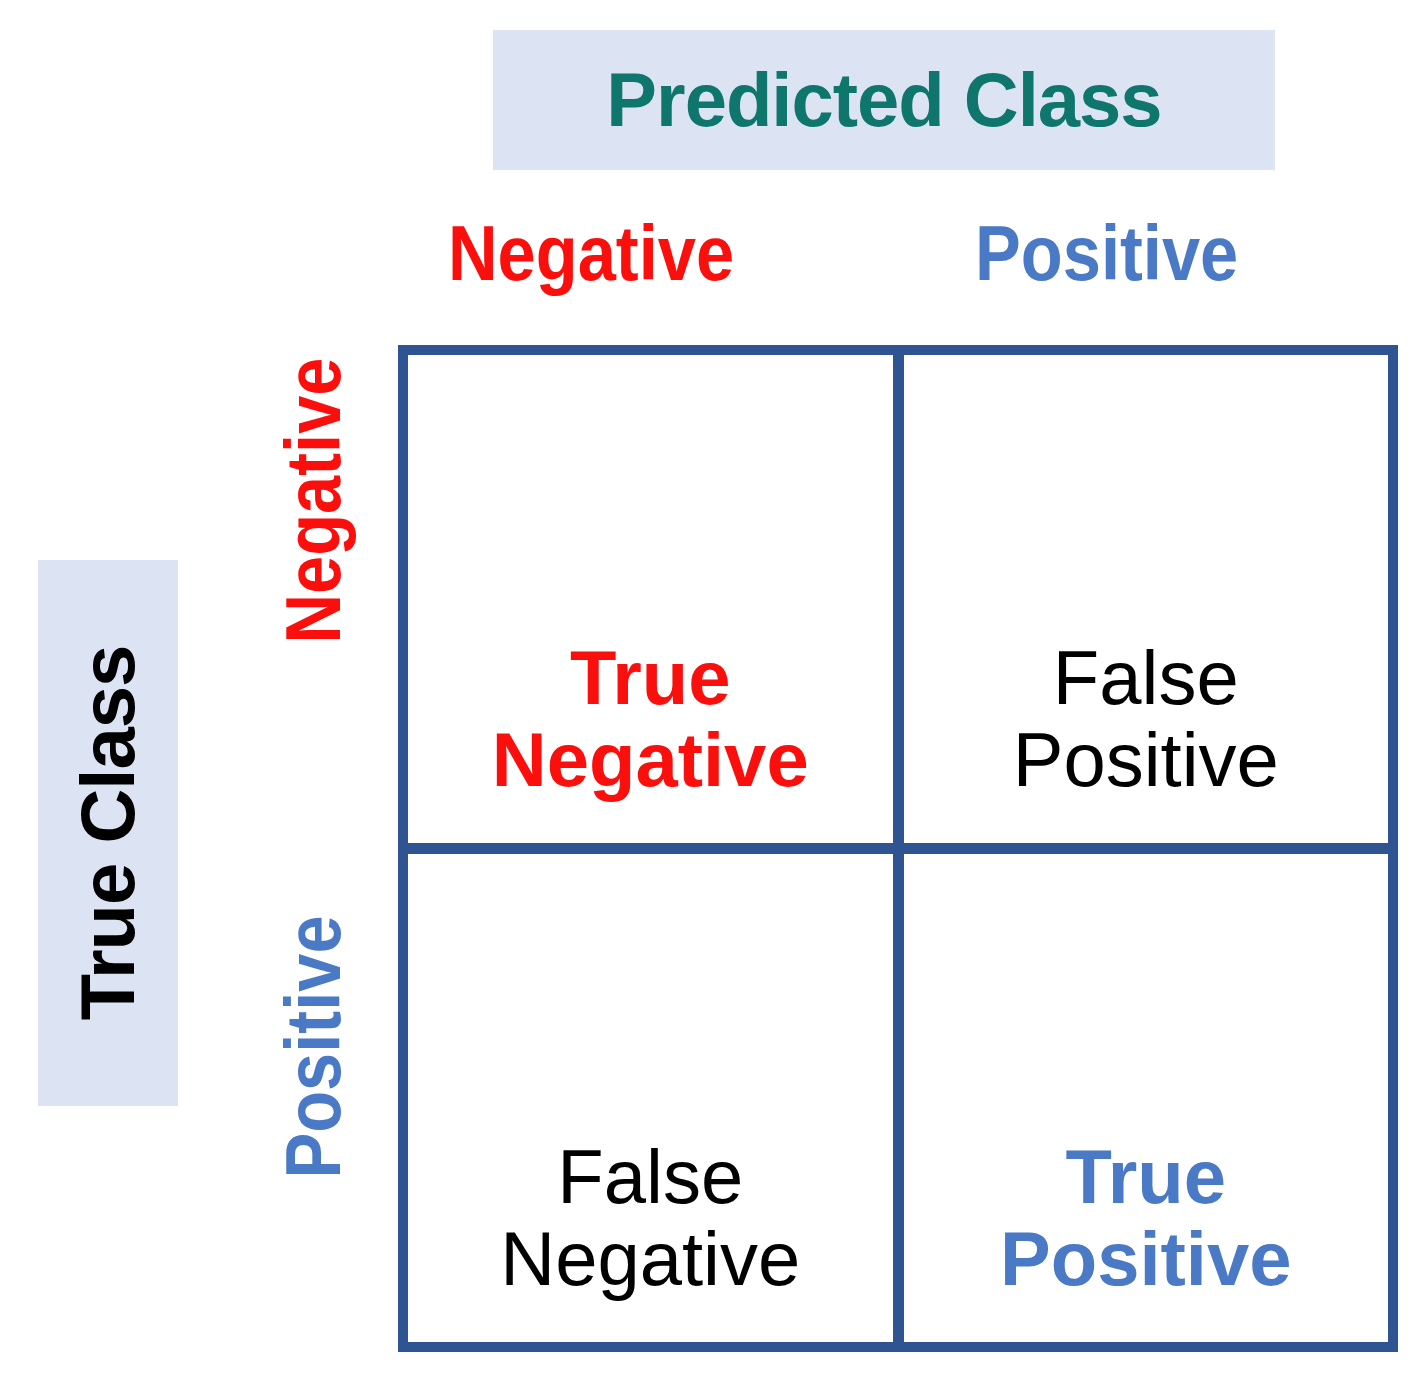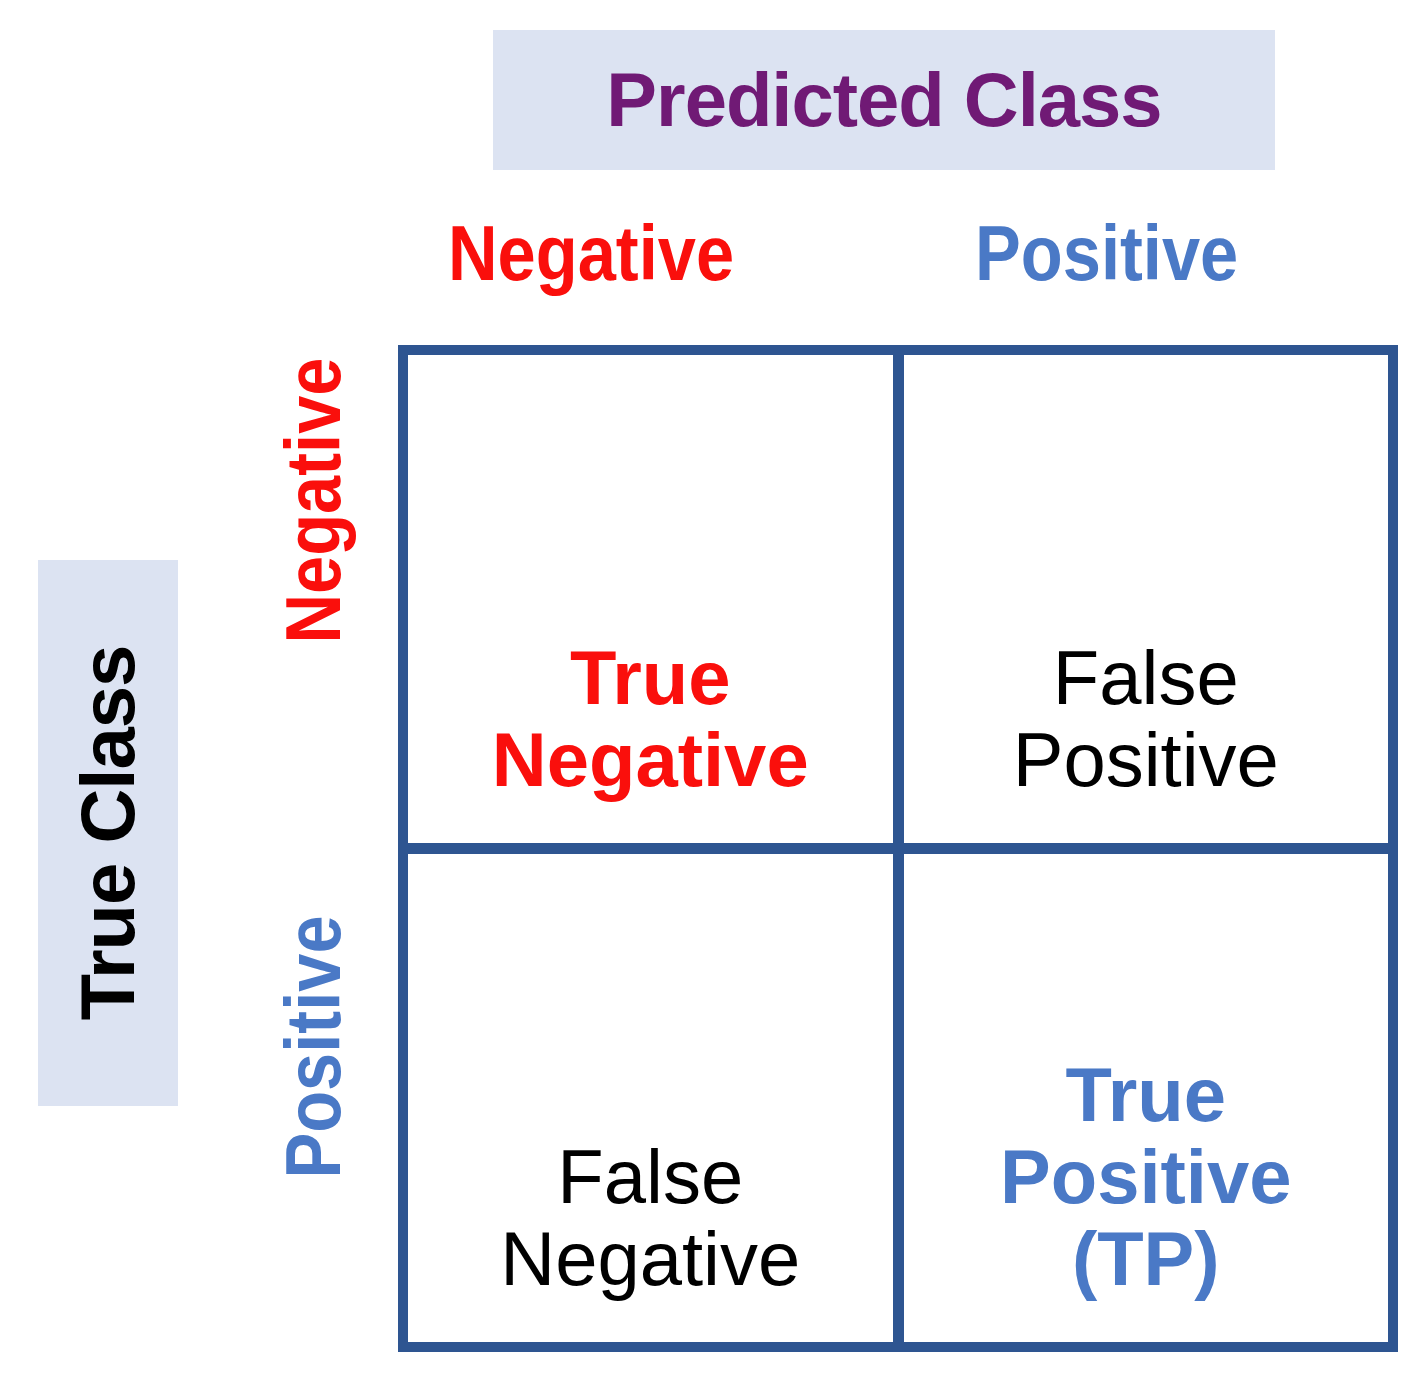--- a/index.html
+++ b/index.html
@@ -35,7 +35,7 @@
   #predicted-class-label {
     font-size: 76px;
     font-weight: bold;
-    color: #701a75;
+    color: #0f766e;
     letter-spacing: -1px;
     line-height: 1;
     white-space: nowrap;

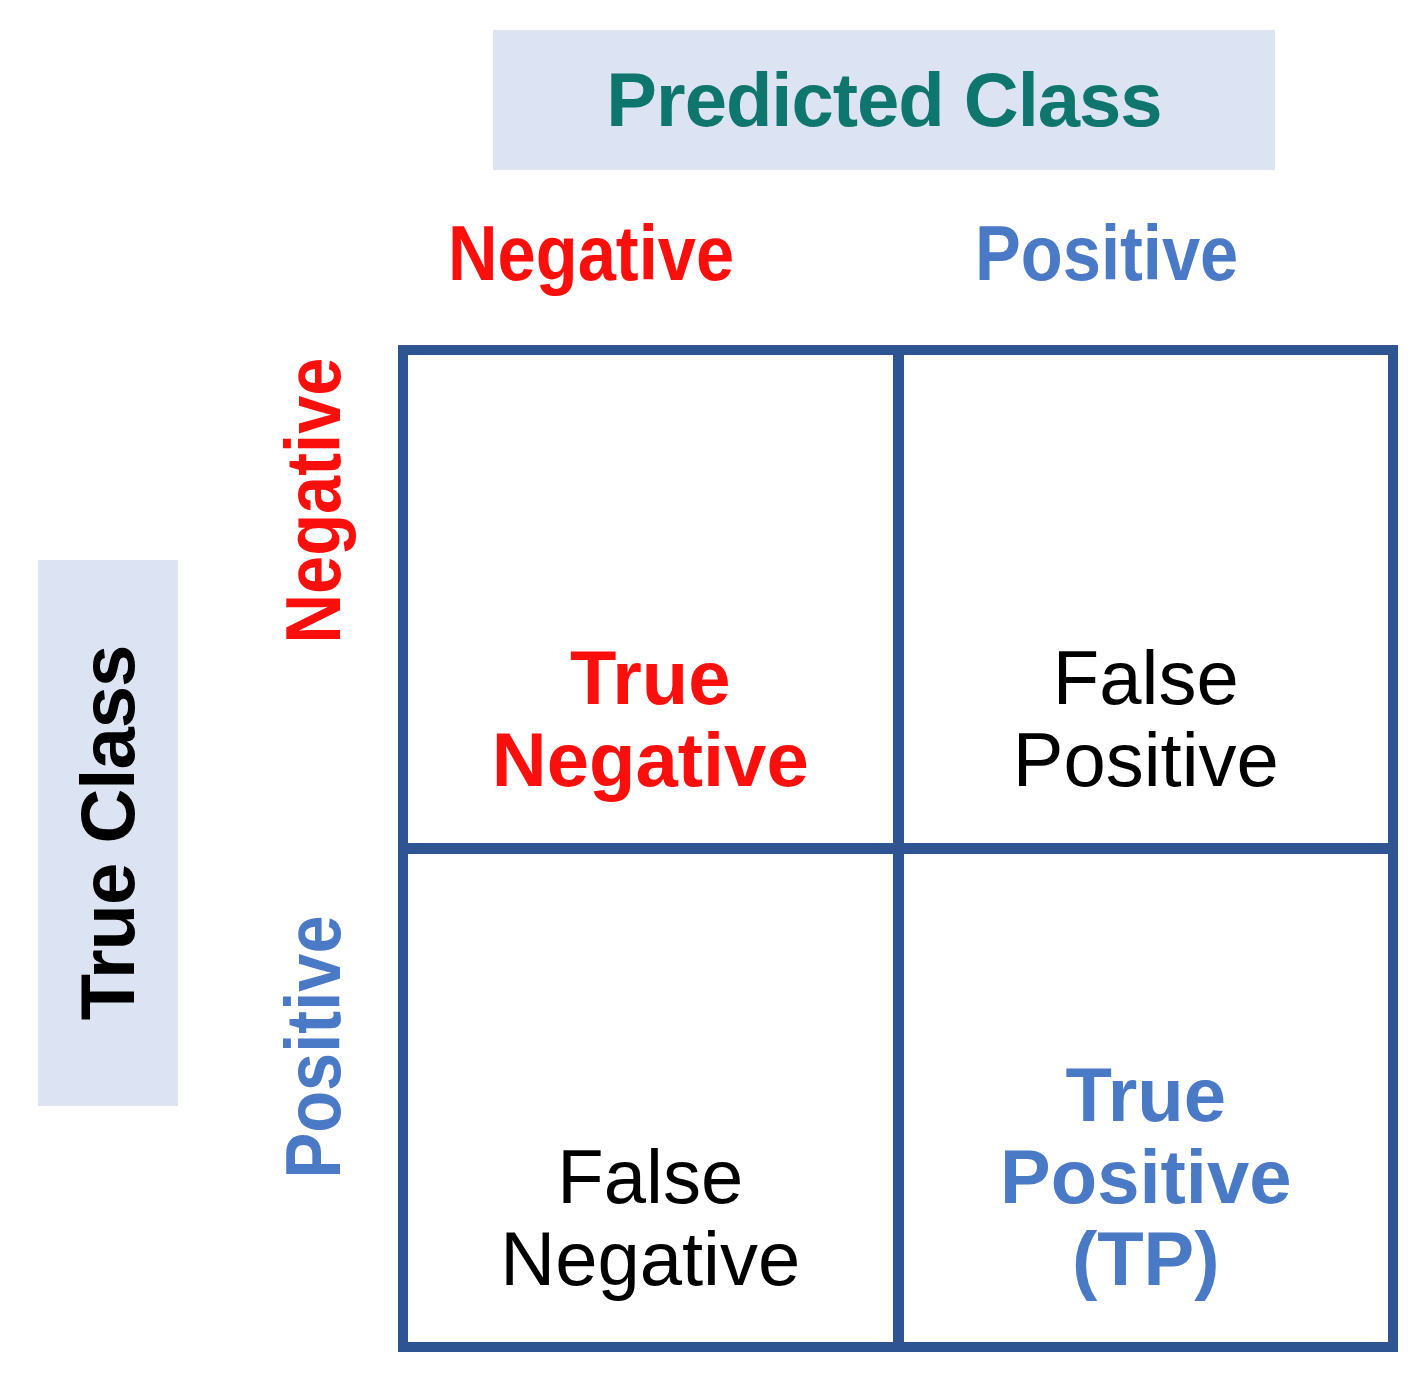--- a/index.html
+++ b/index.html
@@ -191,7 +191,6 @@
     <div class="matrix-cell">
       <div class="cell-text bold tp-text">True</div>
       <div class="cell-text bold tp-text">Positive</div>
-      <div class="cell-text bold tp-text">(TP)</div>
     </div>
 
   </div>

